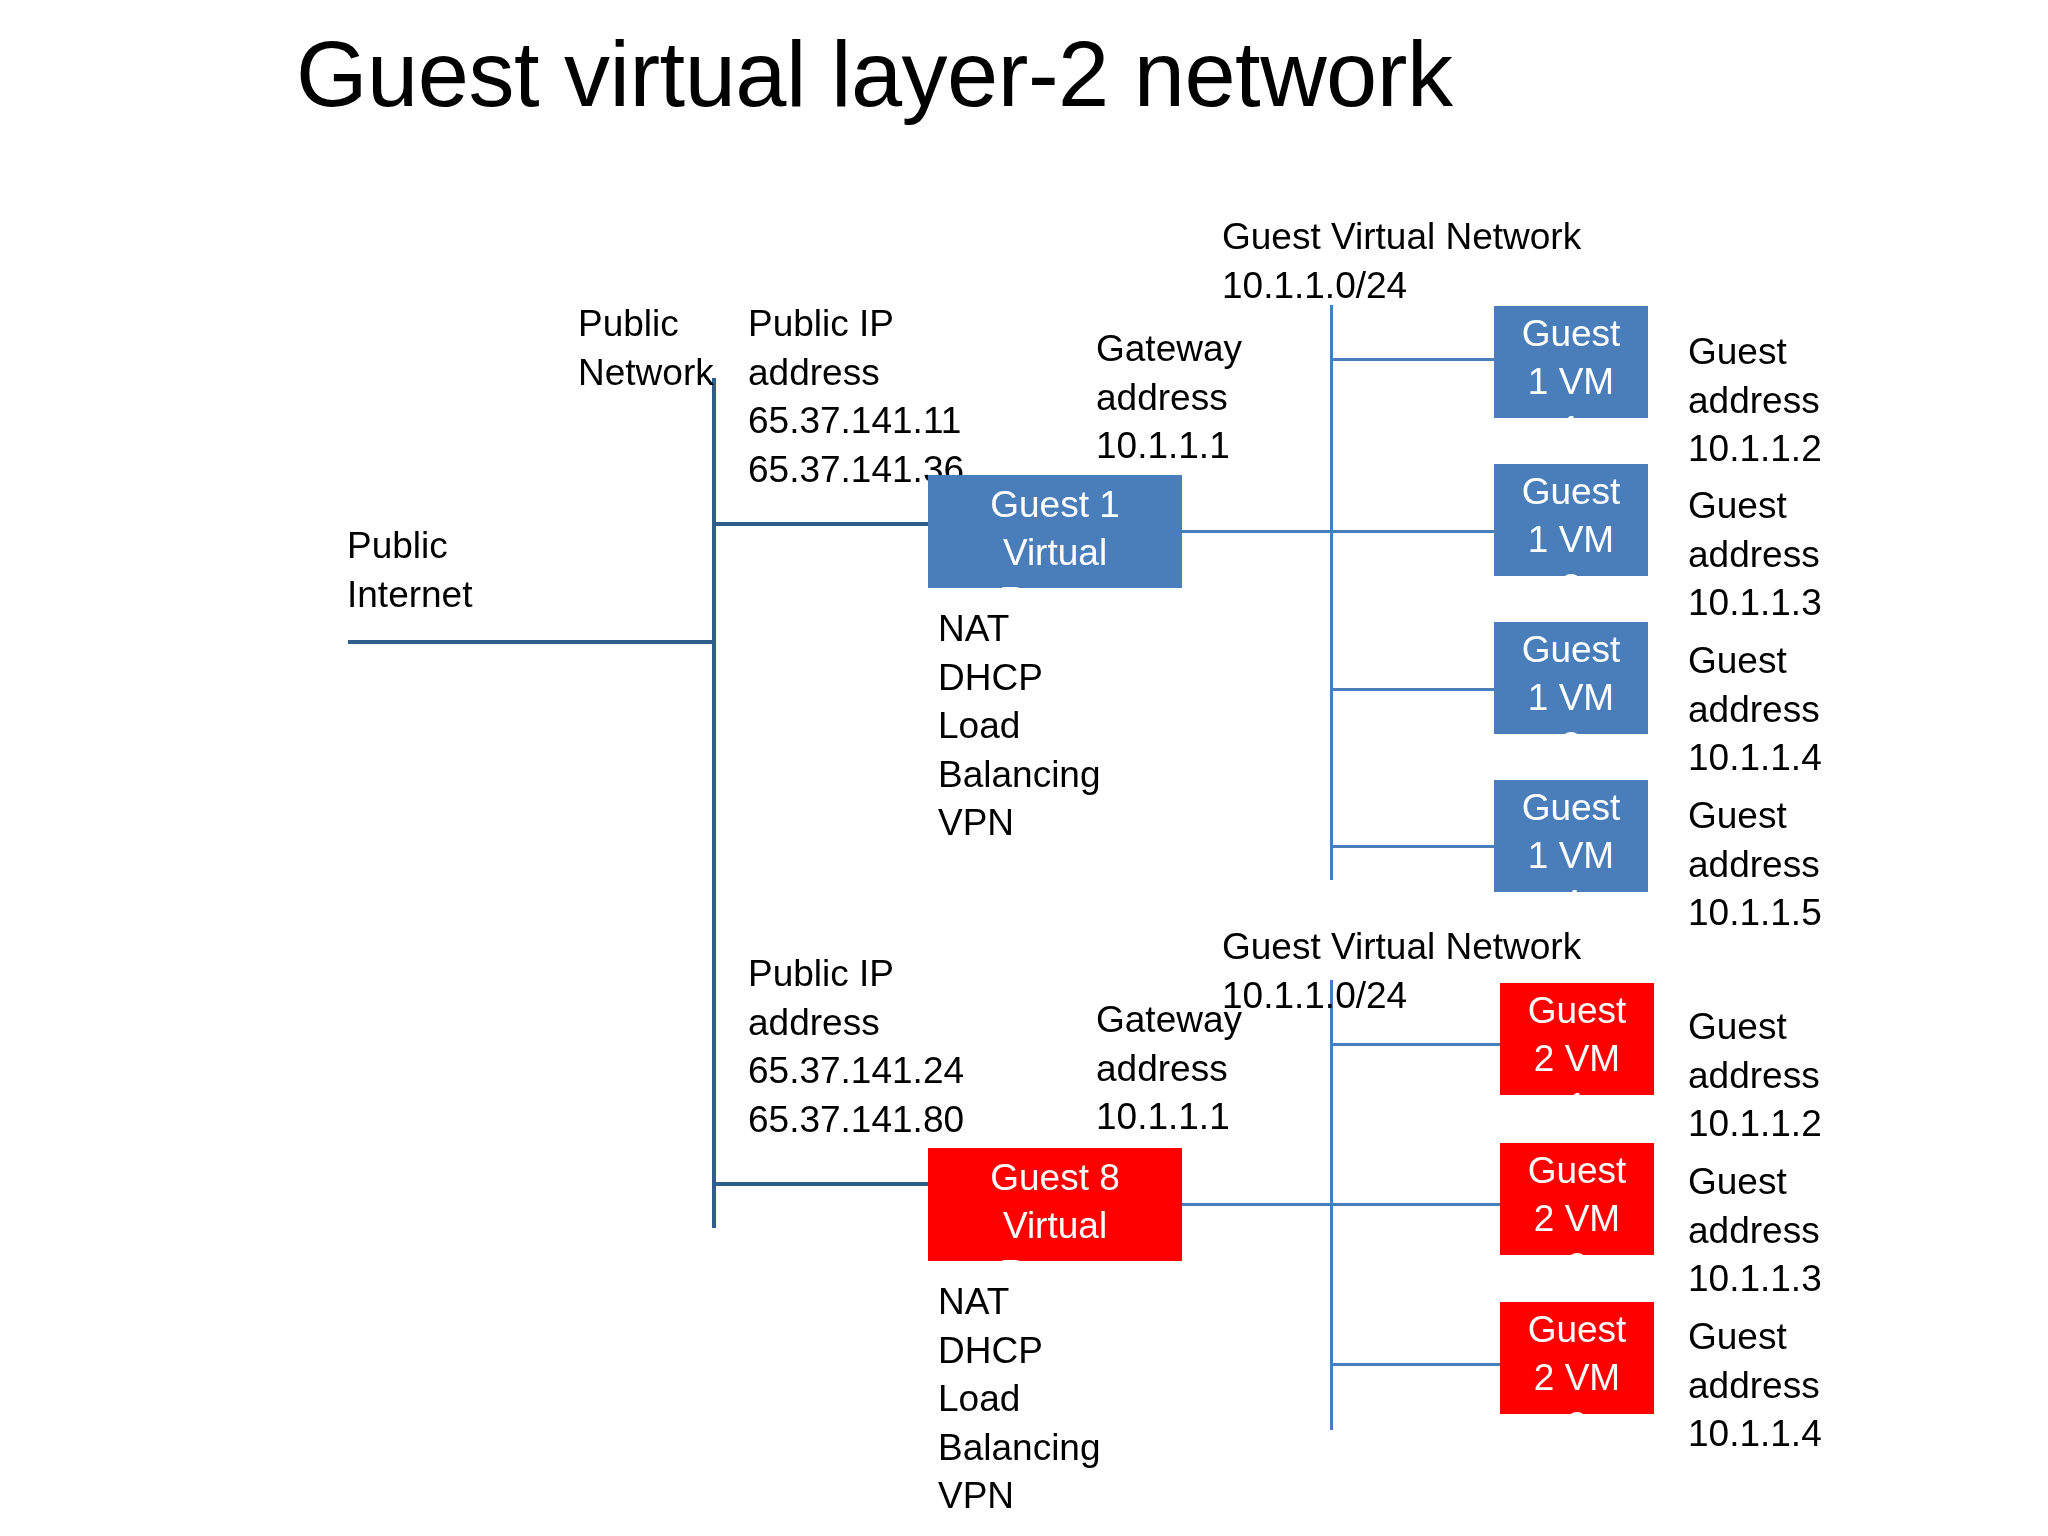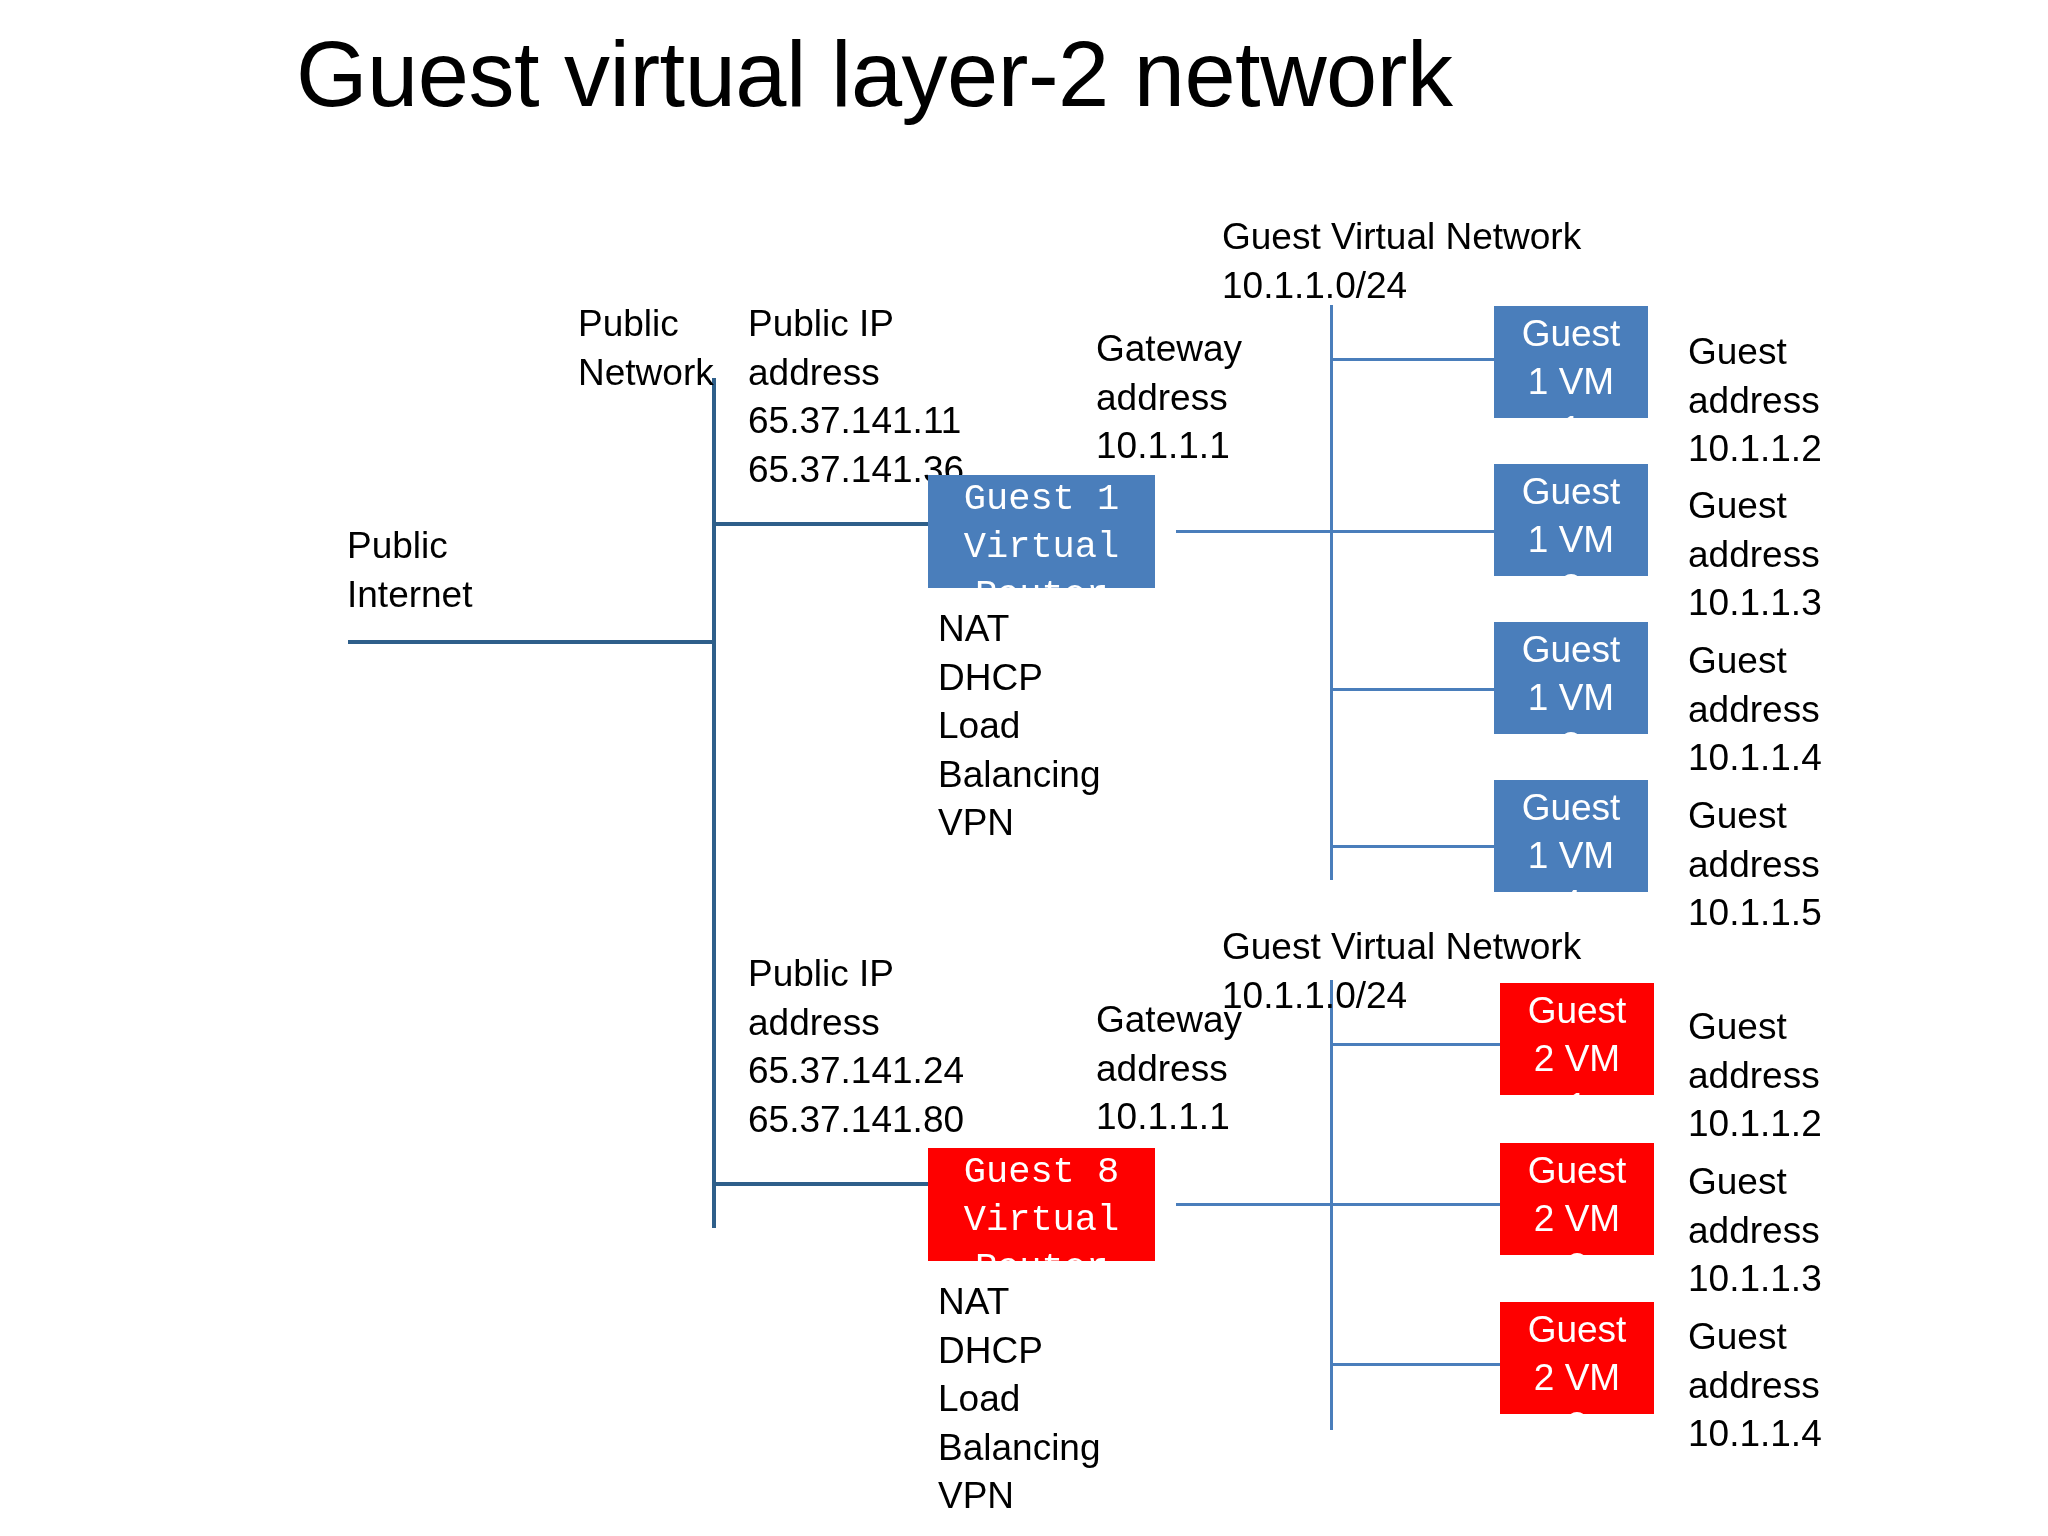--- a/index.html
+++ b/index.html
@@ -51,9 +51,9 @@
   }
   .node .ln { display: block; }
   .router {
-    width: 227px;
+    width: 254px;
     height: 113px;
-    font-family: Liberation Mono, monospace;
+    padding-top: 6px;
   }
   .vm {
     width: 154px;

